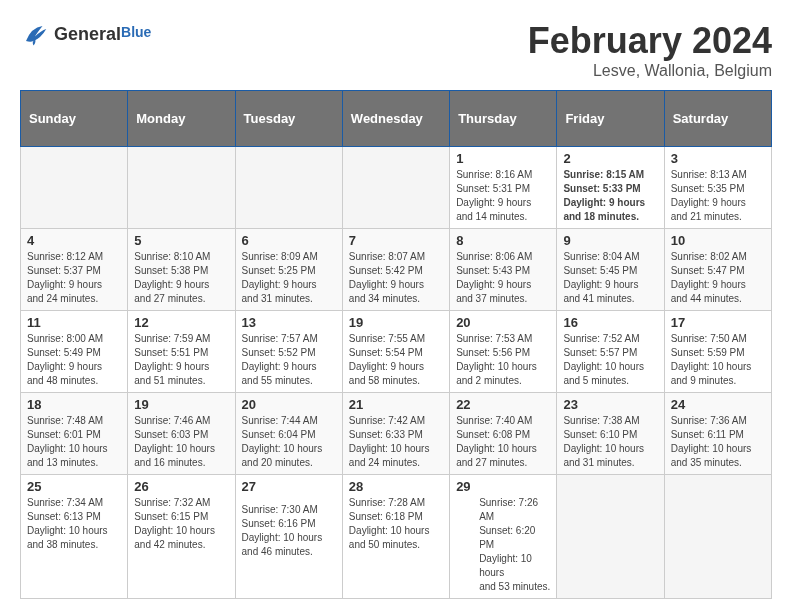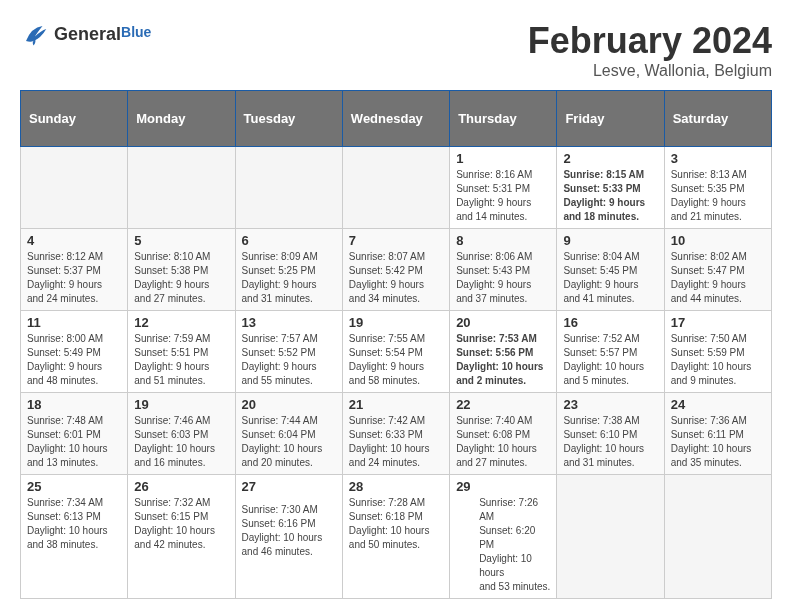--- a/index.html
+++ b/index.html
@@ -237,7 +237,7 @@
         </td>
         <td>
           <span class="day-number">20</span>
-          <div class="day-info" style="white-space: pre-line; font-weight: bold;">Sunrise: 7:53 AM
+          <div class="day-info" style="white-space: pre-line;">Sunrise: 7:53 AM
 Sunset: 5:56 PM
 Daylight: 10 hours
 and 2 minutes.</div>

